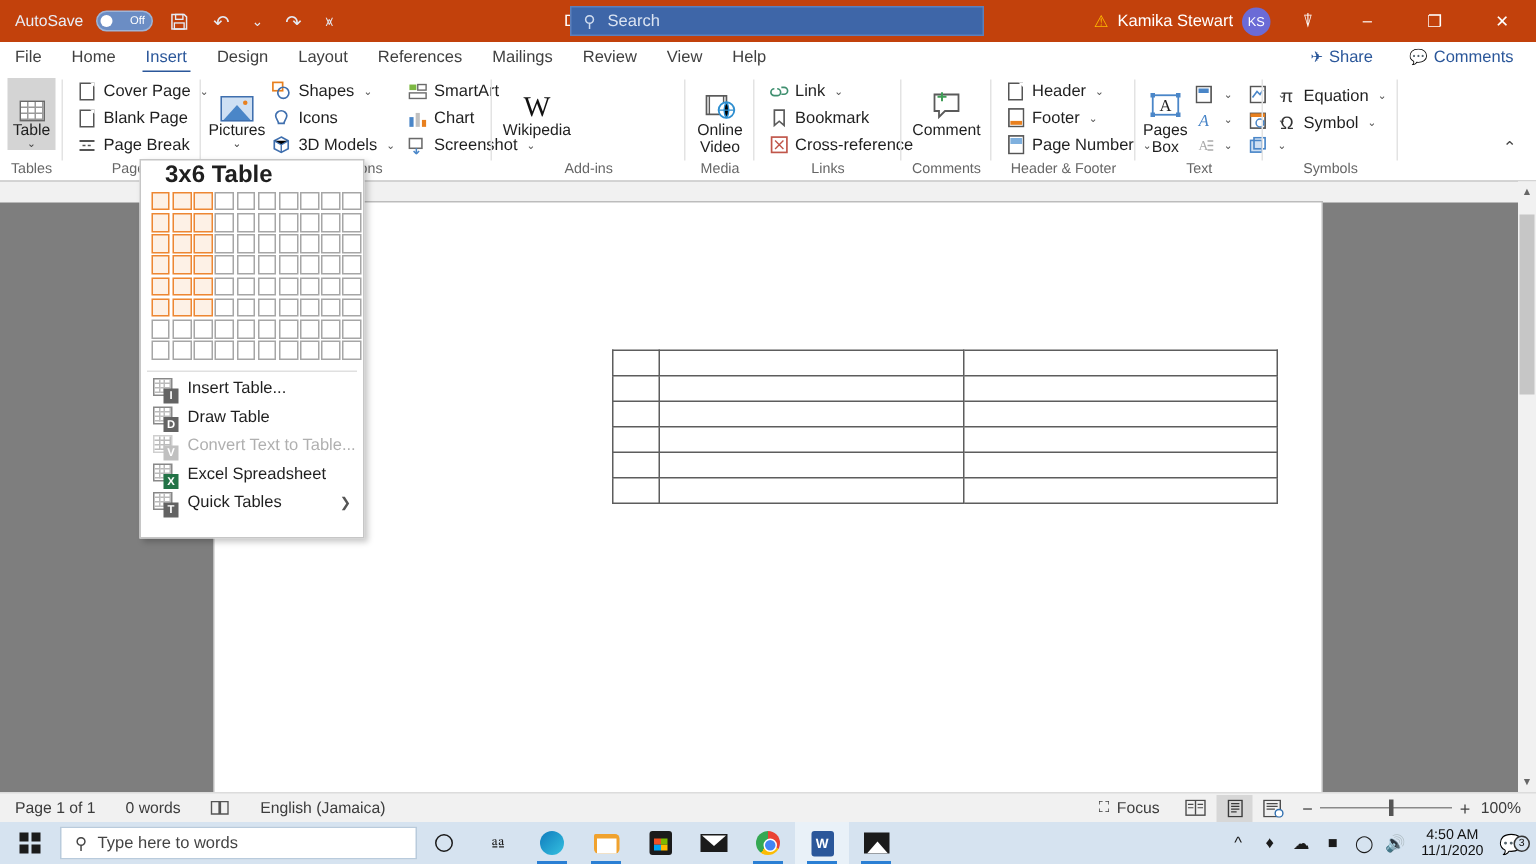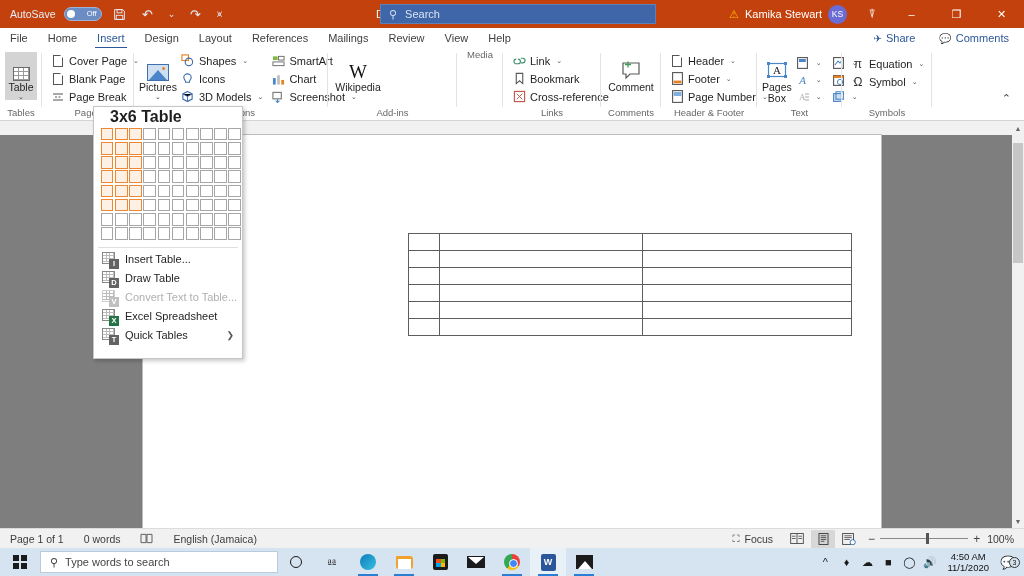--- a/index.html
+++ b/index.html
@@ -530,6 +530,19 @@
     </div>
 
     <div class="rgroup" style="width:46px">
+      <div class="rgroup-body" style="justify-content:center">
+        <div class="bigbtn" style="width:42px">
+          <div class="bi">
+            <svg width="21" height="19" viewBox="0 0 22 20">
+                <rect x="1" y="2" width="14" height="13" fill="none" stroke="#5a5a5a" stroke-width="1.2"></rect>
+                <path d="M3 2v13M13 2v13" stroke="#5a5a5a" stroke-width="1"></path>
+                <circle cx="15" cy="12" r="5.5" fill="#fff" stroke="#2f8fd0" stroke-width="1.3"></circle>
+                <path d="M9.5 12h11M15 6.5c2.2 2.8 2.2 8.2 0 11M15 6.5c-2.2 2.8-2.2 8.2 0 11" stroke="#2f8fd0" stroke-width="1"></path>
+              </svg>
+          </div>
+          <div class="bl">Online Video</div>
+        </div>
+      </div>
       <div class="rgroup-label">Media</div>
     </div>
 

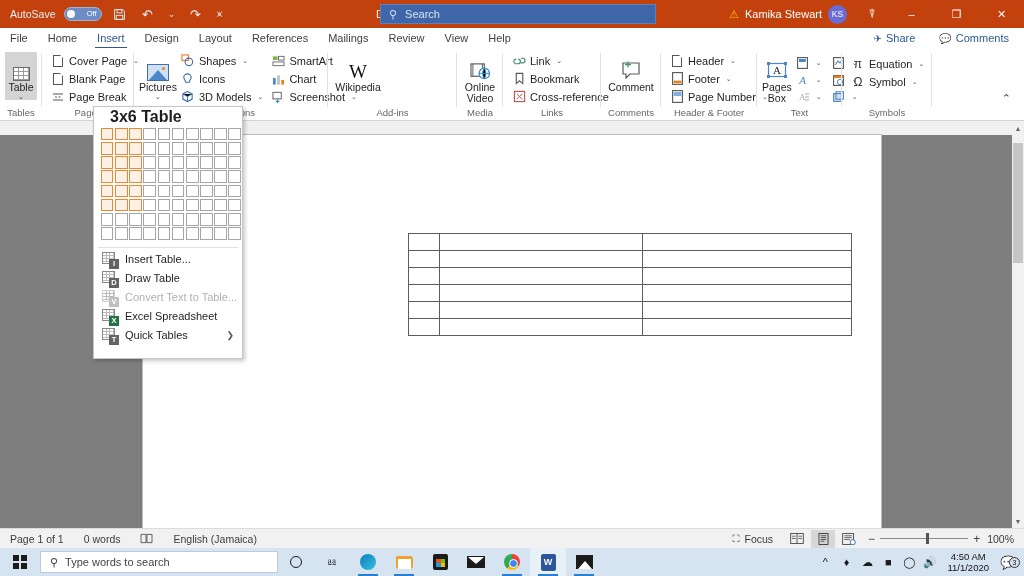--- a/index.html
+++ b/index.html
@@ -1011,7 +1011,7 @@
     </div>
     <div class="tb-search">
       <span style="font-size:11px;color:#444">⚲</span>
-      <span class="ph">Type words to search</span>
+      <span class="ph">Type here to words</span>
     </div>
     <div class="tbi">
       <span style="display:block;width:12px;height:12px;border:1.6px solid #1b1b1b;border-radius:50%"></span>

